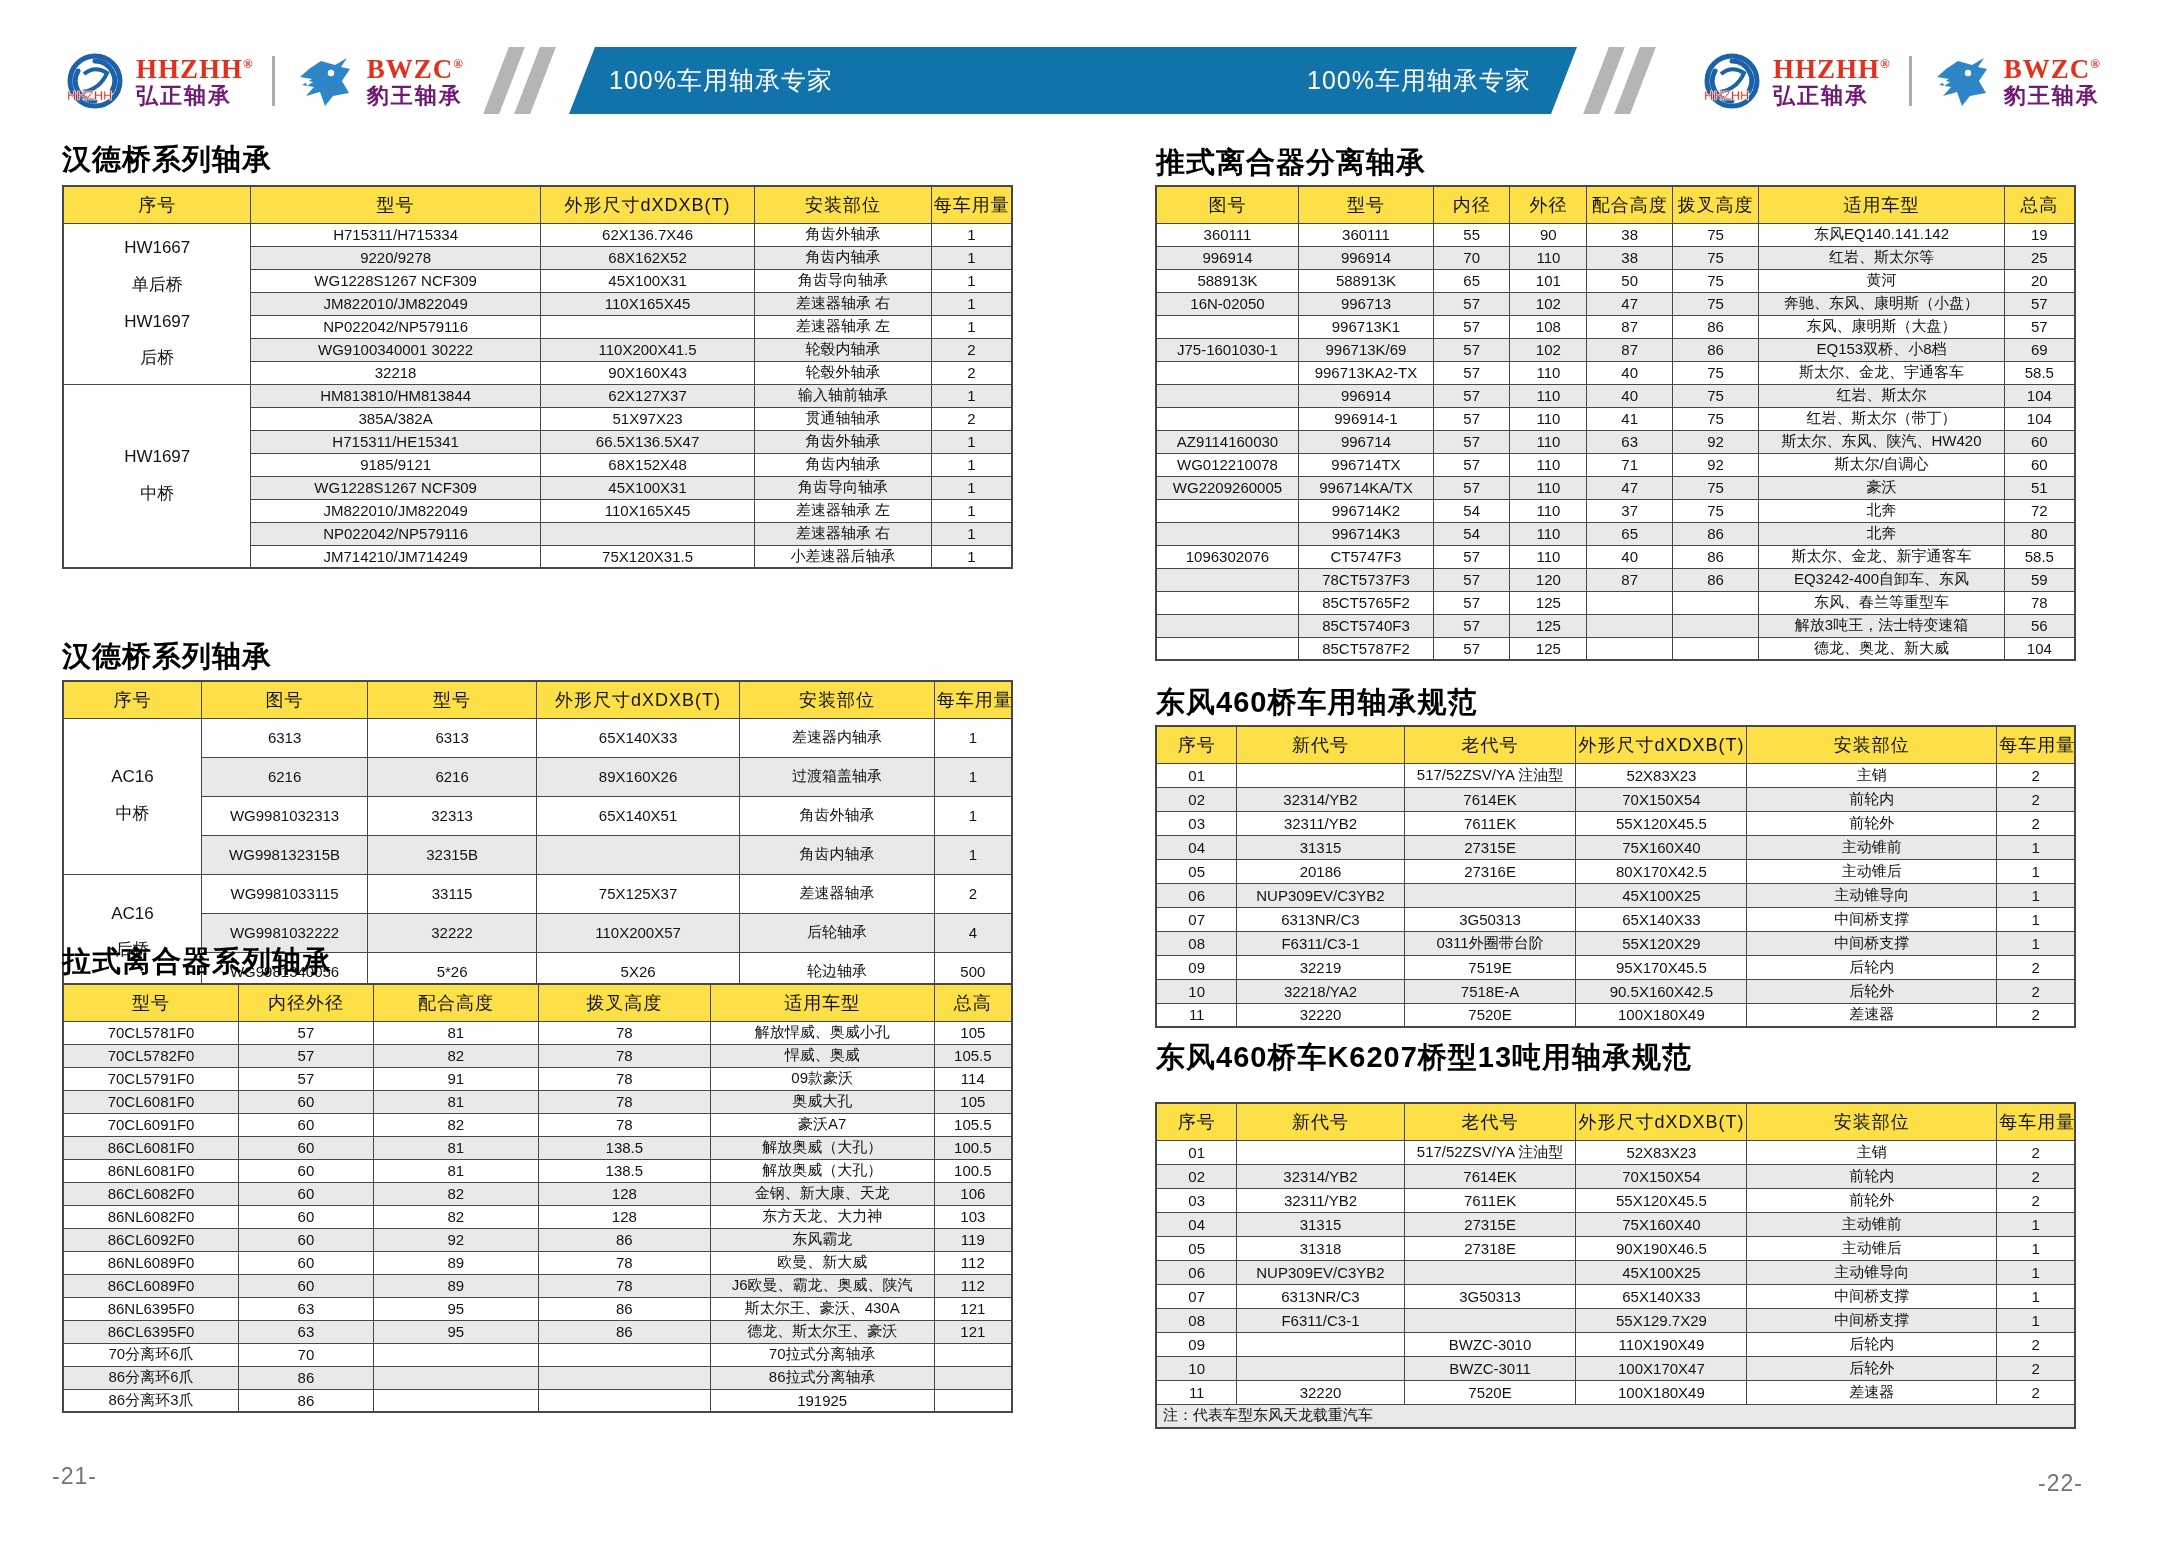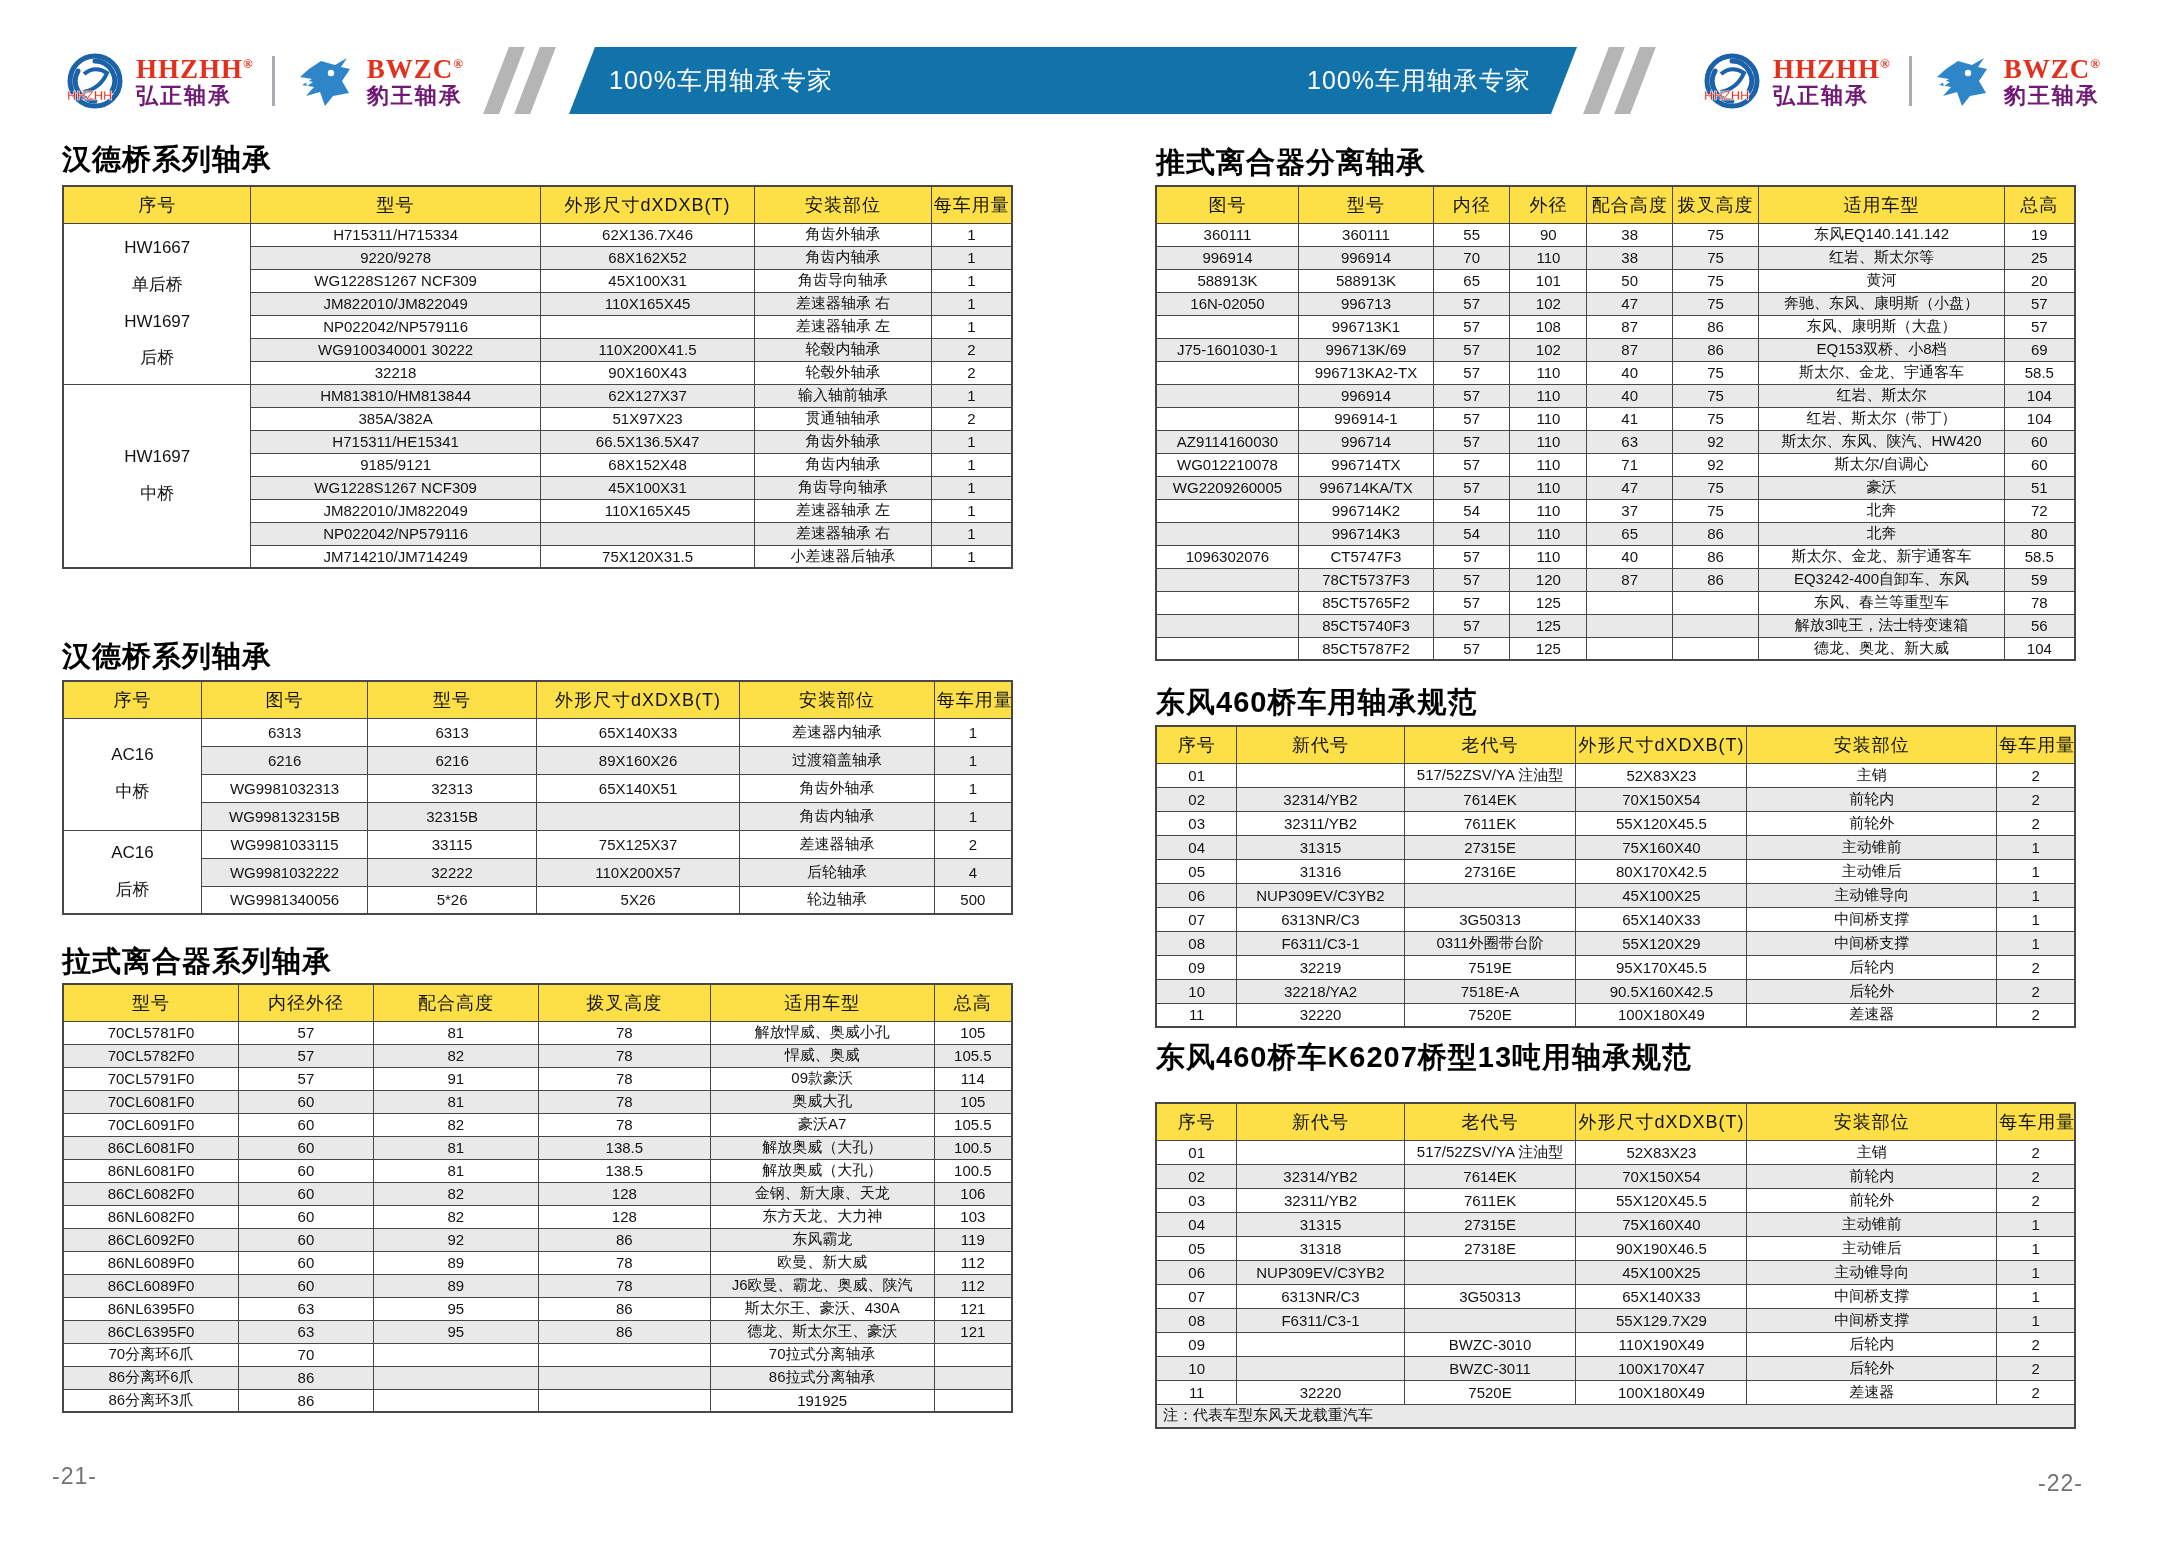--- a/index.html
+++ b/index.html
@@ -51,7 +51,7 @@
   td.group-cell{background:#fff !important;white-space:pre-line;line-height:2.15;font-size:17px;vertical-align:middle}
   .note-row td{text-align:left;padding-left:6px;font-size:15px}
   #t1 td{height:23px}
-  #t2 td{height:28px}
+  #t2 td{height:39px}
   #t3 td{height:23px}
   #t4 td{height:23px}
   #t5 td{height:24px}

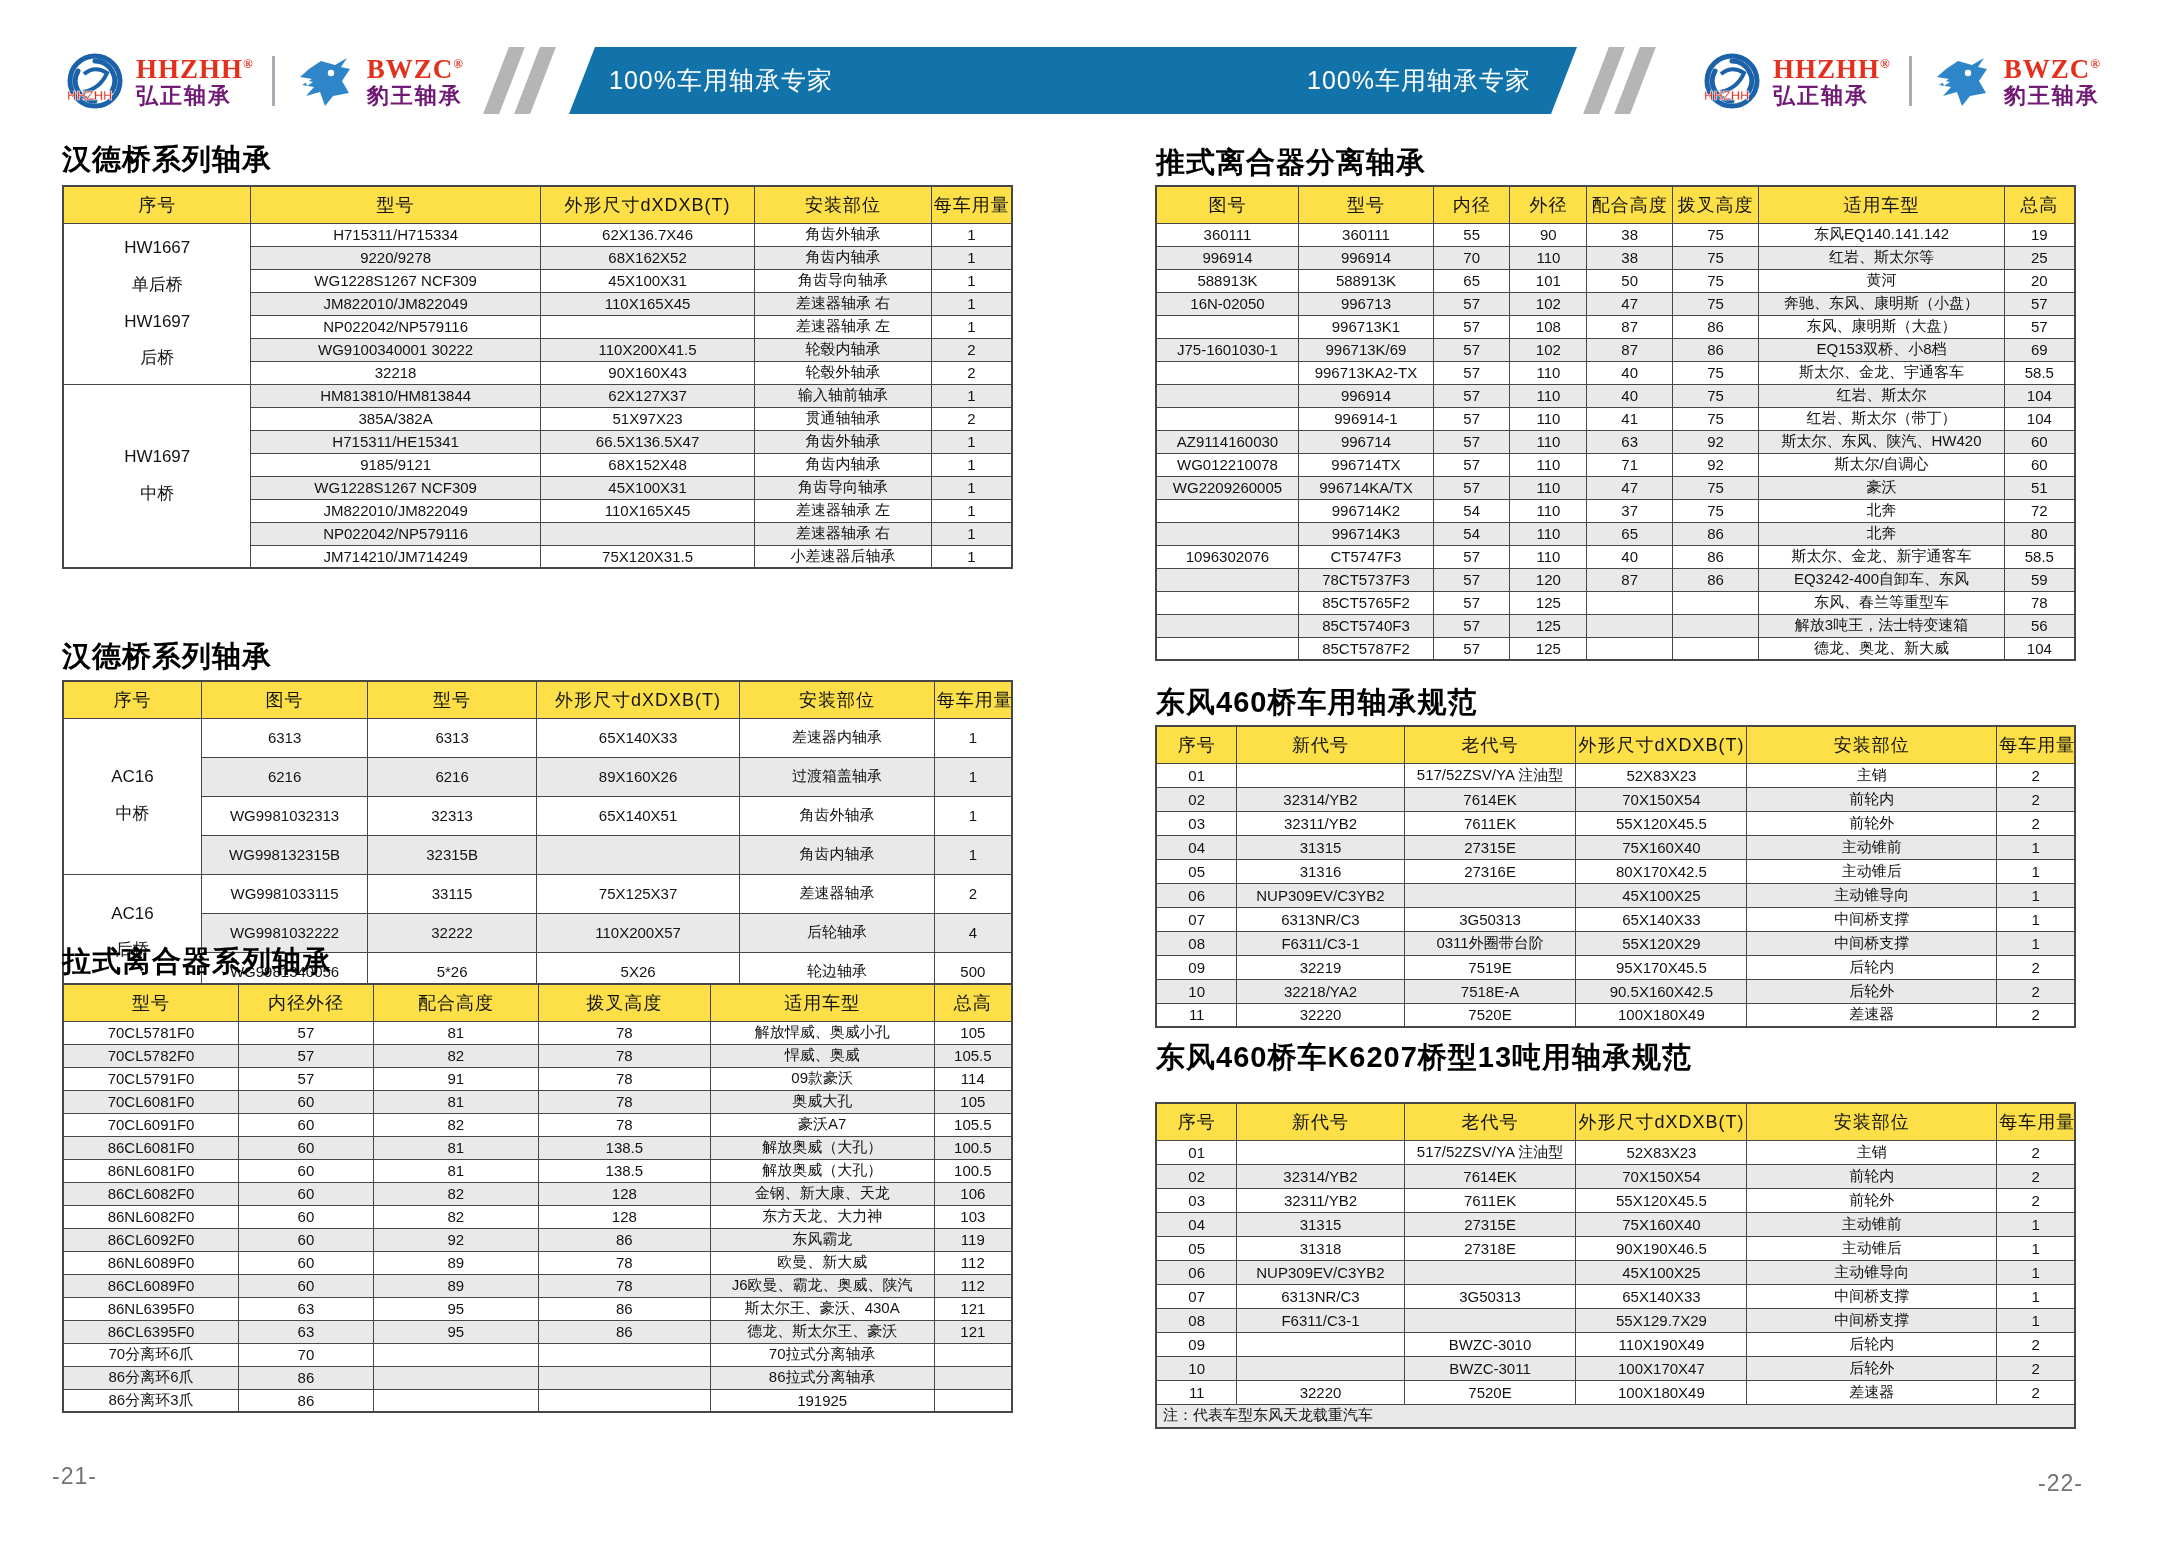--- a/index.html
+++ b/index.html
@@ -769,7 +769,7 @@
           </tr>
           <tr>
             <td>05</td>
-            <td>31316</td>
+            <td>20186</td>
             <td>27316E</td>
             <td>80X170X42.5</td>
             <td>主动锥后</td>

